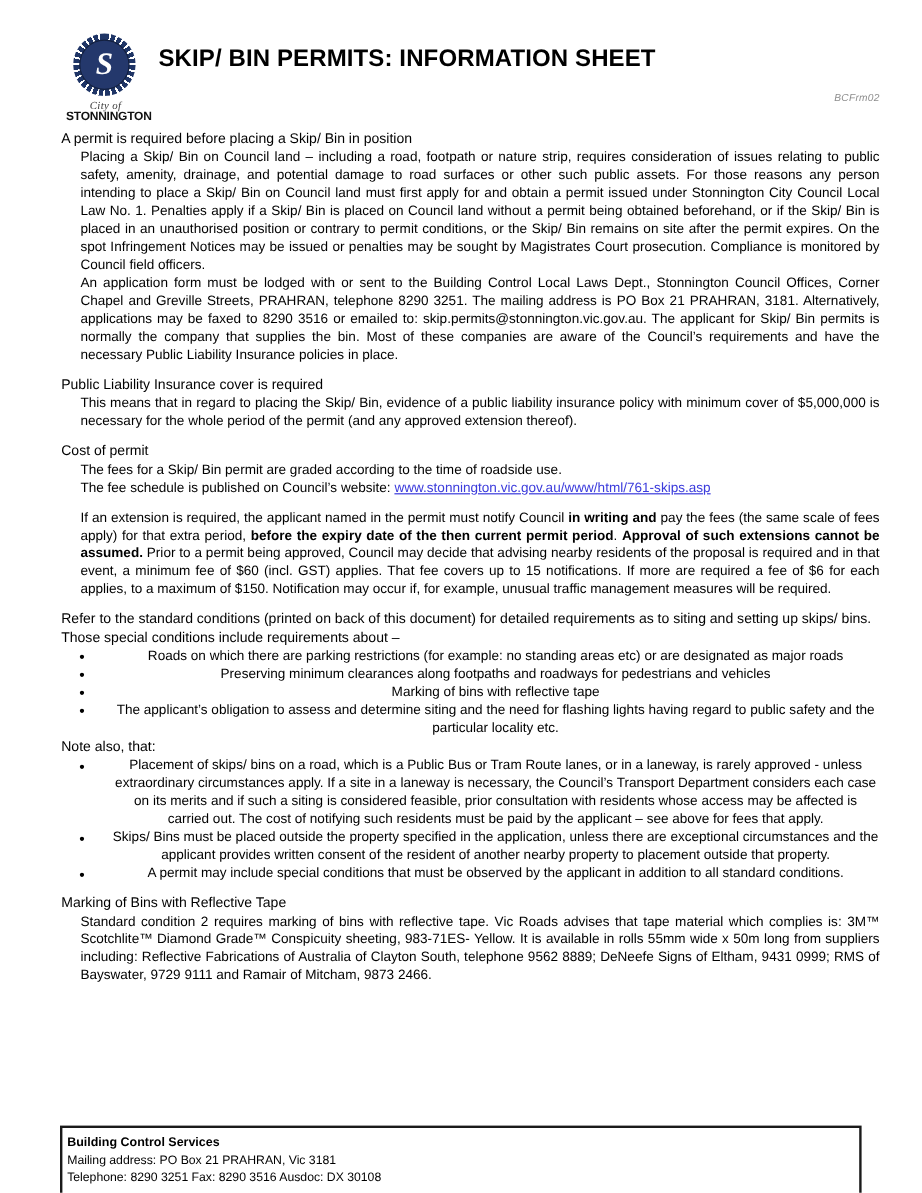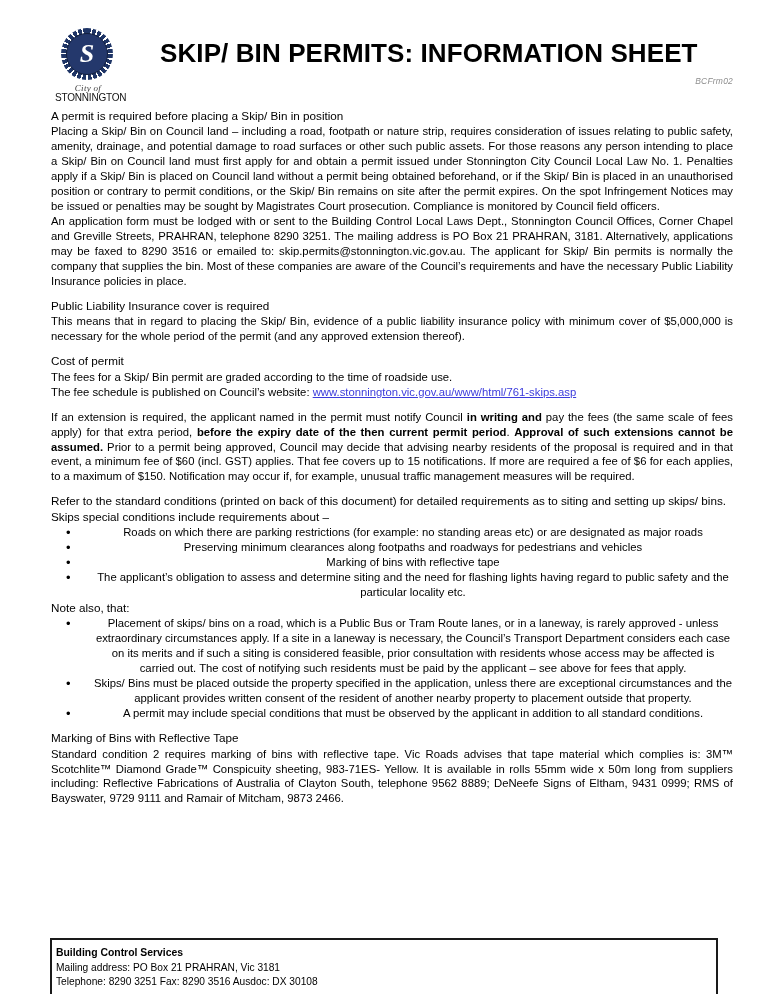--- a/index.html
+++ b/index.html
@@ -89,11 +89,10 @@
     position: absolute;
     left: 99px;
     top: 38px;
-    font-size: 26px;
+    font-size: 20px;
     font-weight: bold;
     letter-spacing: 0.1px;
     white-space: nowrap;
-    margin-left: 28px;
   }
   .form-code {
     position: absolute;

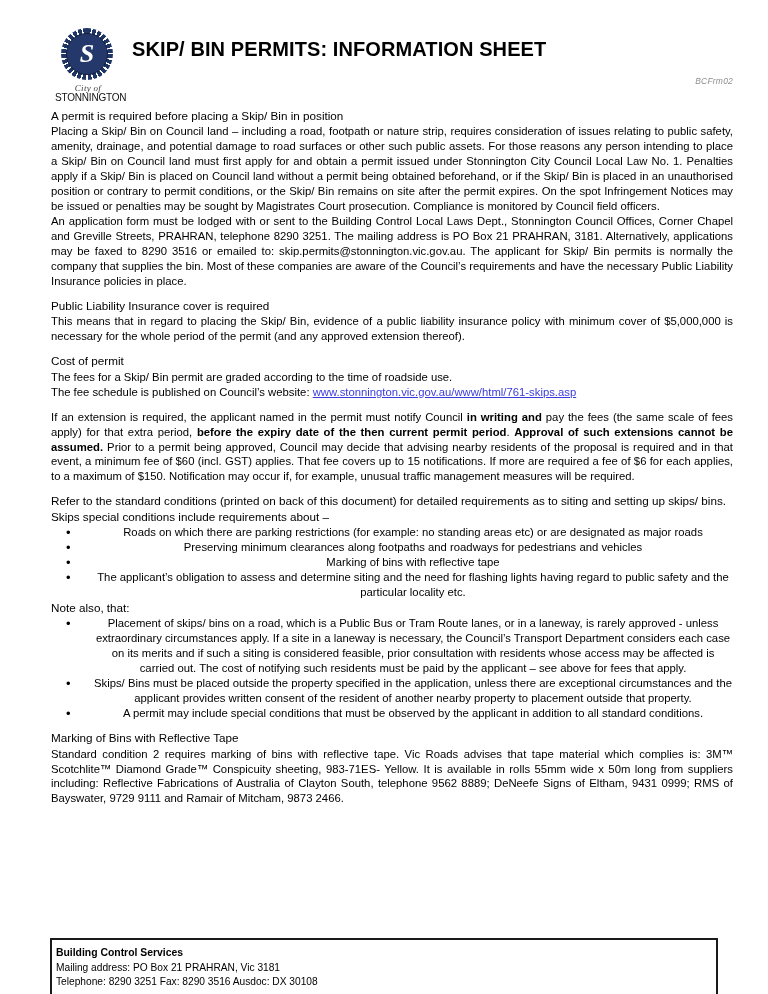--- a/index.html
+++ b/index.html
@@ -79,7 +79,7 @@
   .logo-name {
     text-align: center;
     font-family: "Liberation Sans", sans-serif;
-    font-weight: normal;
+    font-weight: bold;
     font-size: 10px;
     color: #111111;
     letter-spacing: -0.2px;

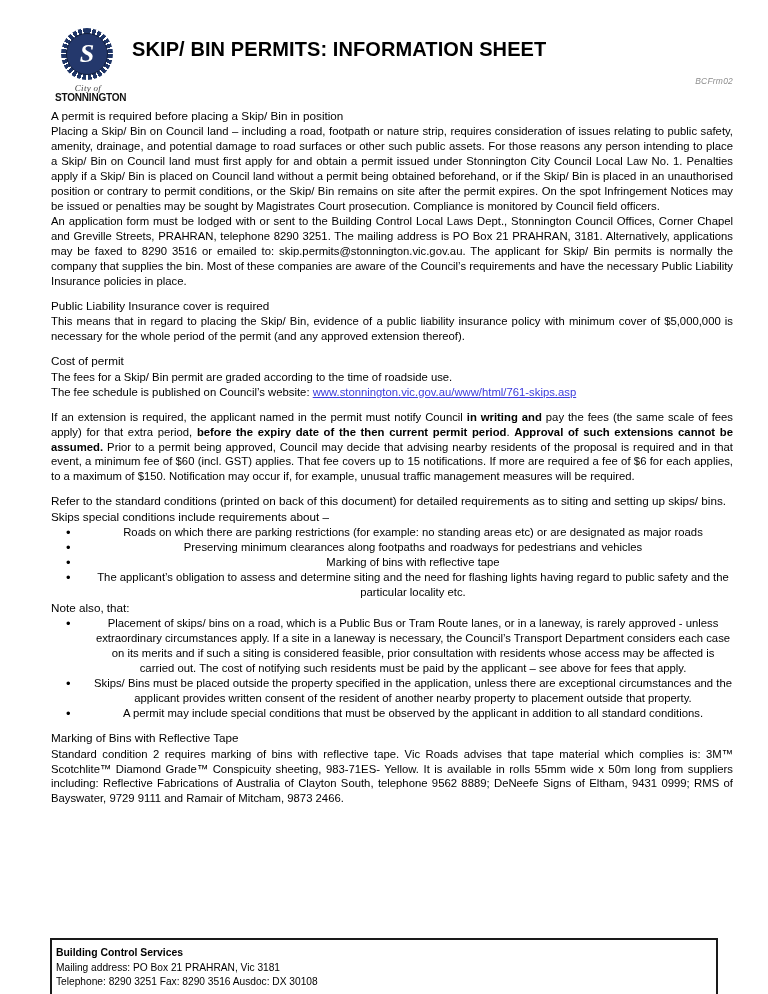--- a/index.html
+++ b/index.html
@@ -120,7 +120,7 @@
   p.para {
     font-size: 11.3px;
     line-height: 1.325;
-    margin: 0 0 0 0;
+    margin: 0 0 0 16px;
     text-align: justify;
   }
   p.para.left { text-align: left; }

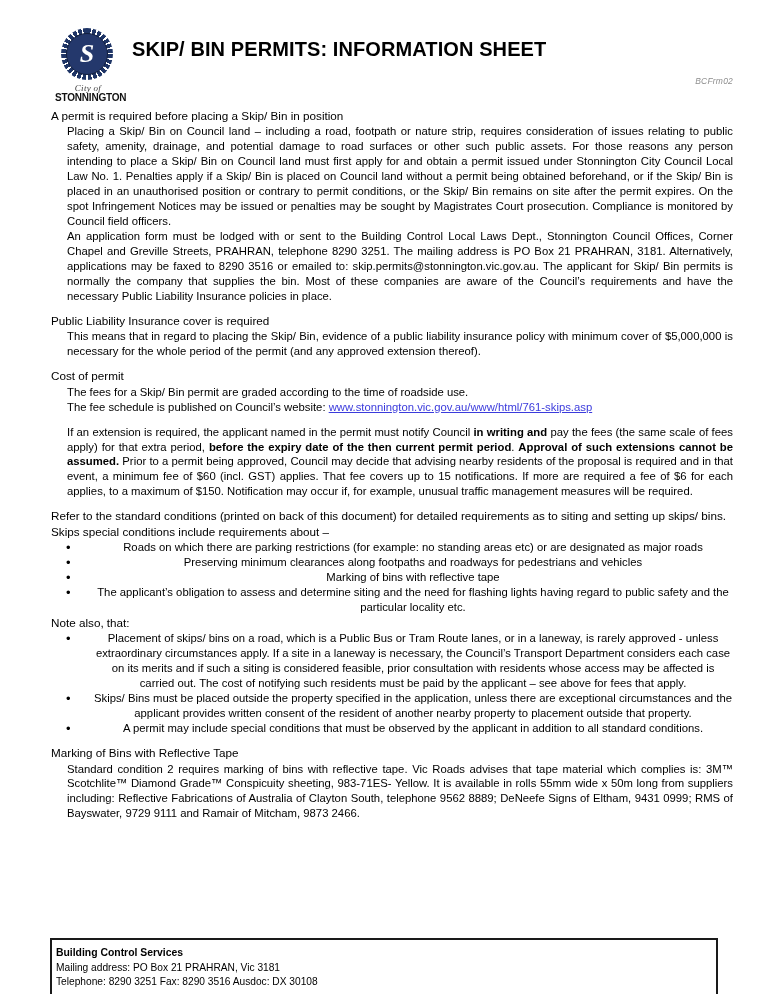--- a/index.html
+++ b/index.html
@@ -209,7 +209,7 @@
 
     <p class="para gap"><span>If an extension is required, the applicant named in the permit must notify Council </span><span class="bold">in writing and</span><span> pay the fees (the same scale of fees apply) for that extra period, </span><span class="bold">before the expiry date of the then current permit period</span><span>. </span><span class="bold">Approval of such extensions cannot be assumed.</span><span> Prior to a permit being approved, Council may decide that advising nearby residents of the proposal is required and in that event, a minimum fee of $60 (incl. GST) applies. That fee covers up to 15 notifications. If more are required a fee of $6 for each applies, to a maximum of $150. Notification may occur if, for example, unusual traffic management measures will be required.</span></p>
 
-    <h2 class="sec spaced">Refer to the standard conditions (printed on back of this document) for detailed requirements as to siting and setting up skips/ bins. Skips special conditions include requirements about –</h2>
+    <h2 class="sec spaced">Refer to the standard conditions (printed on back of this document) for detailed requirements as to siting and setting up skips/ bins. Those special conditions include requirements about –</h2>
     <ul class="bullets">
       <li>Roads on which there are parking restrictions (for example: no standing areas etc) or are designated as major roads</li>
       <li>Preserving minimum clearances along footpaths and roadways for pedestrians and vehicles</li>

